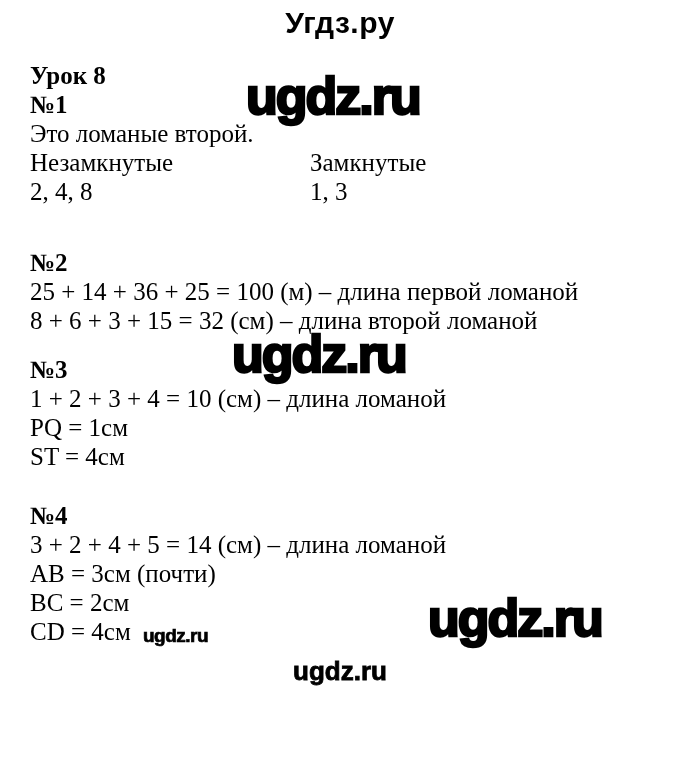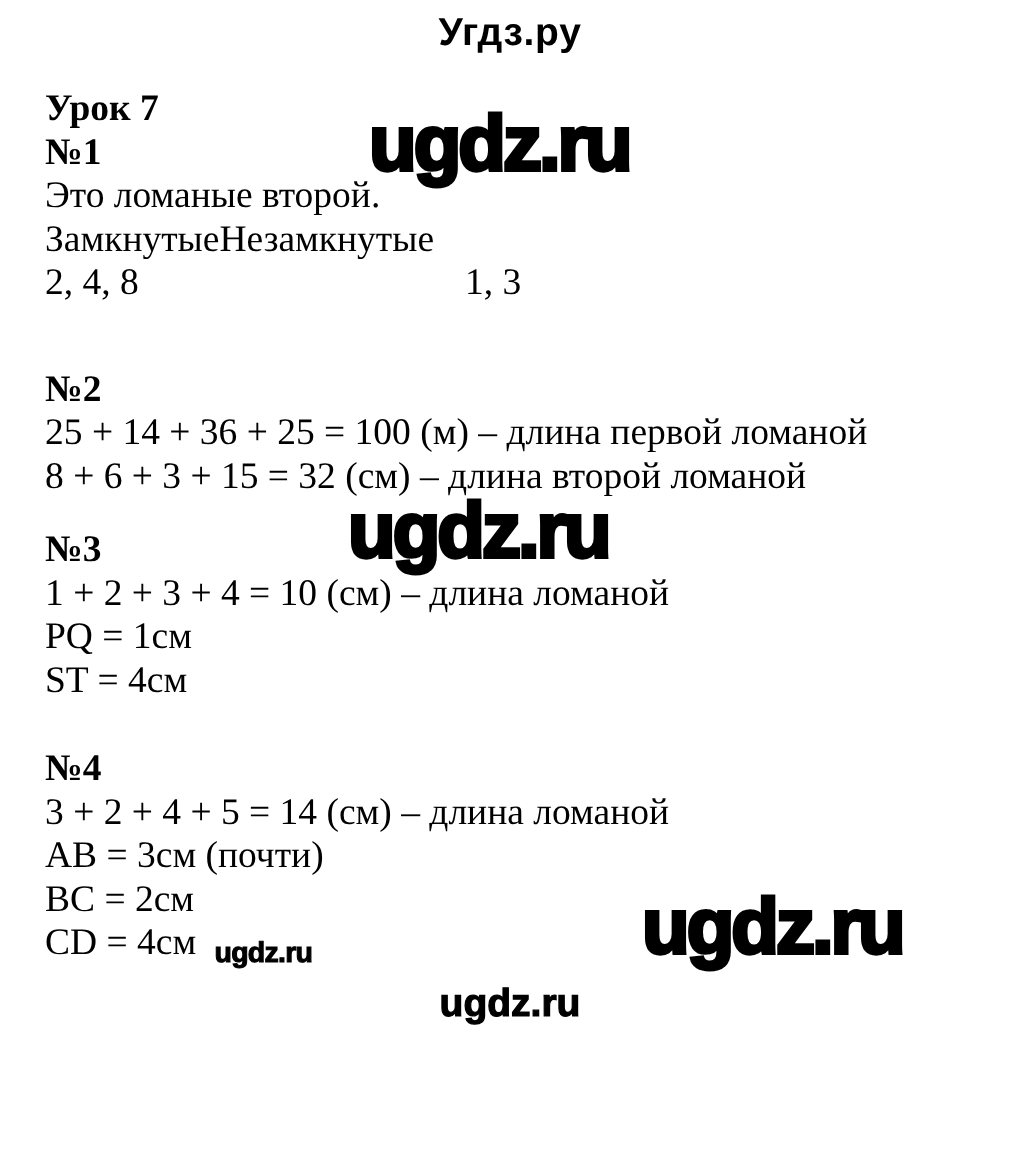--- a/index.html
+++ b/index.html
@@ -24,7 +24,7 @@
     text-align: center;
     font-family: "Liberation Sans", sans-serif;
     font-weight: bold;
-    font-size: 26px;
+    font-size: 30px;
     letter-spacing: 0.5px;
   }
   .content {

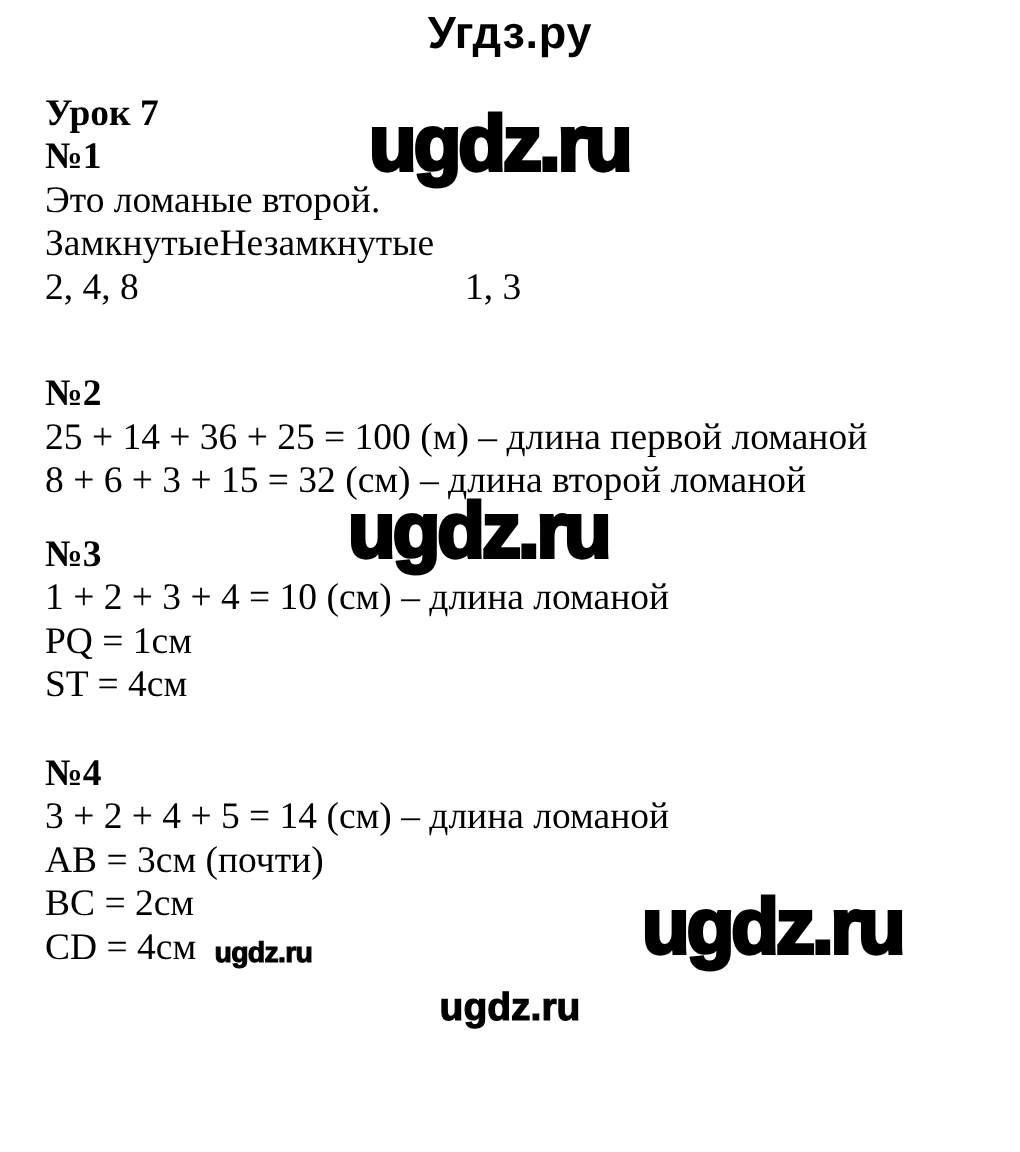--- a/index.html
+++ b/index.html
@@ -92,7 +92,7 @@
 
   <div class="content">
 
-    <div class="line bold lesson-title">Урок 7</div>
+    <div class="line bold lesson-title">Урок 8</div>
 
     <div class="task task-1">
       <div class="line bold">№1</div>

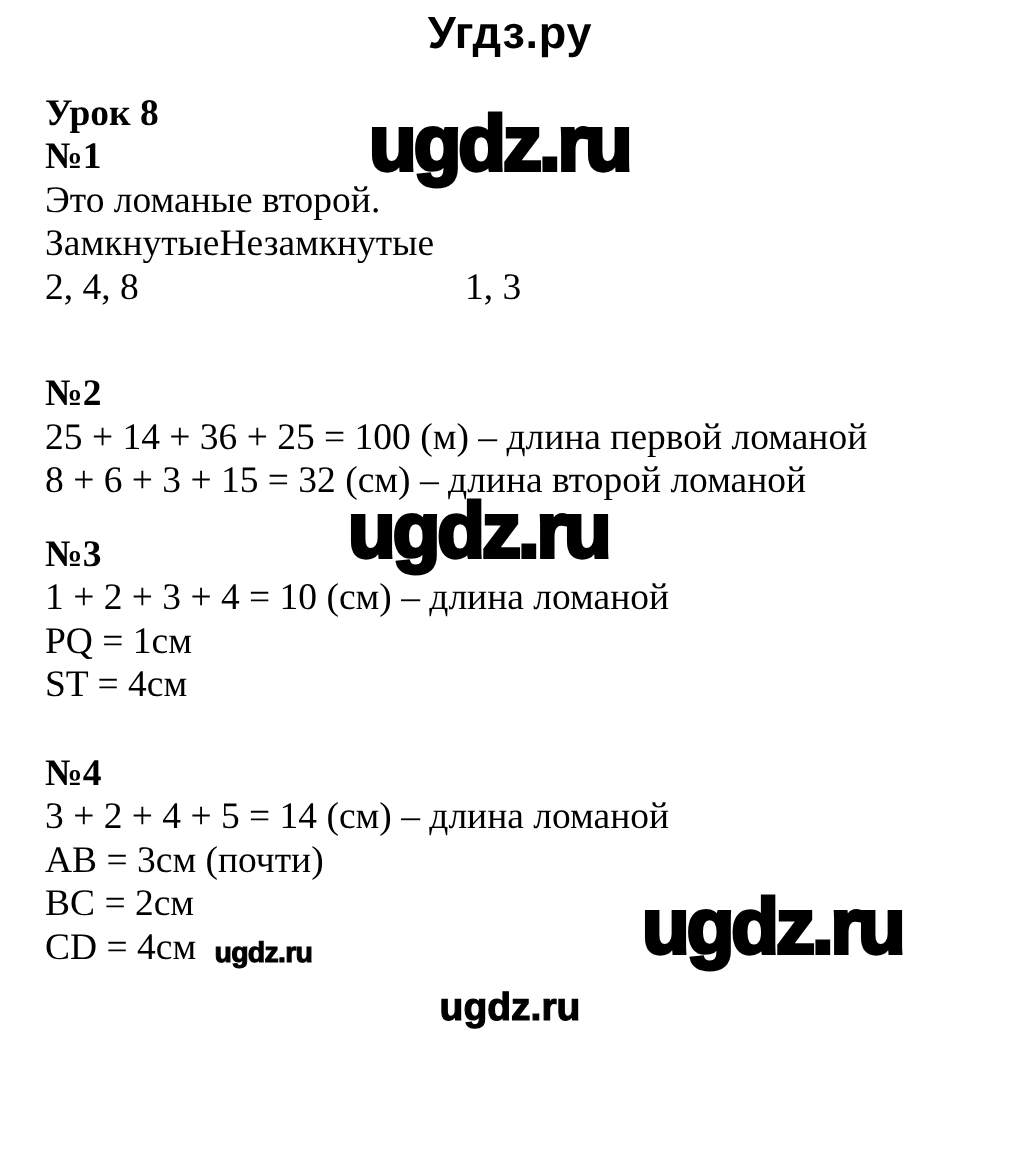--- a/index.html
+++ b/index.html
@@ -98,8 +98,8 @@
       <div class="line bold">№1</div>
       <div class="line">Это ломаные второй.</div>
       <div class="cols">
+        <div class="line col-left">Незамкнутые</div>
         <div class="line">Замкнутые</div>
-        <div class="line col-left">Незамкнутые</div>
       </div>
       <div class="cols">
         <div class="line col-left">2, 4, 8</div>

